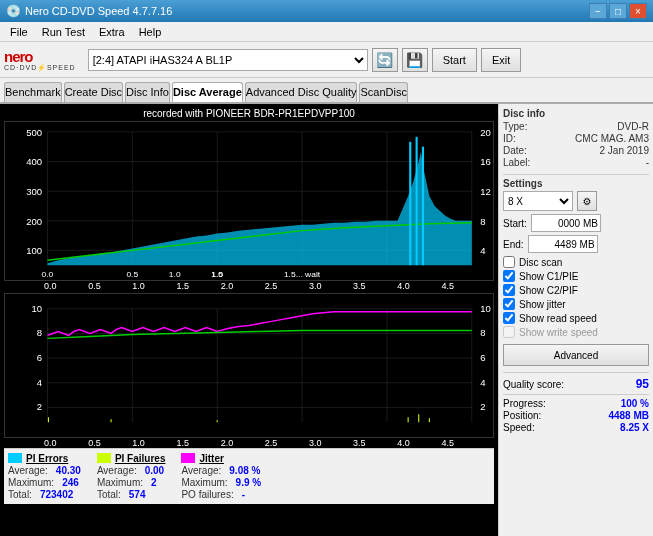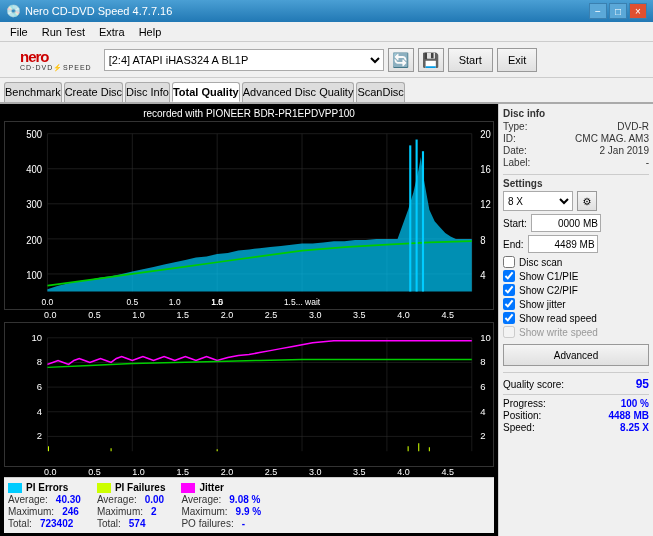--- a/index.html
+++ b/index.html
@@ -17,7 +17,7 @@
     .menu-item { padding: 1px 6px; font-size: 11px; cursor: pointer; }
     
     
-    .toolbar { background: #f0f0f0; border-bottom: 1px solid #ccc; height: 36px; display: flex; align-items: center; padding: 2px 20px; gap: 4px; }
+    .toolbar { background: #f0f0f0; border-bottom: 1px solid #ccc; height: 36px; display: flex; align-items: center; padding: 2px 4px; gap: 4px; }
     .toolbar-logo { display: flex; align-items: center; margin-right: 8px; }
     .drive-combo { height: 22px; width: 280px; font-size: 11px; border: 1px solid #aaa; background: white; }
     .toolbar-btn { height: 24px; padding: 0 10px; font-size: 11px; border: 1px solid #999; background: linear-gradient(to bottom, #f5f5f5, #e0e0e0); cursor: pointer; }

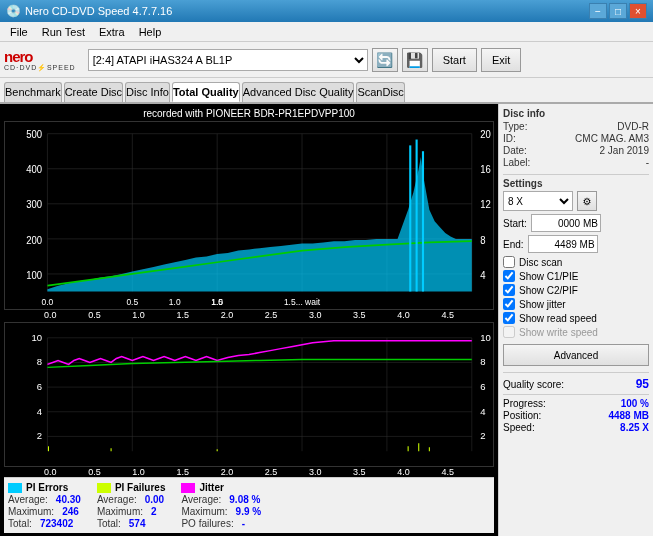--- a/index.html
+++ b/index.html
@@ -112,7 +112,7 @@
   <div class="tab">Benchmark</div>
   <div class="tab">Create Disc</div>
   <div class="tab">Disc Info</div>
-  <div class="tab active">Total Quality</div>
+  <div class="tab active">Disc Average</div>
   <div class="tab">Advanced Disc Quality</div>
   <div class="tab">ScanDisc</div>
 </div>

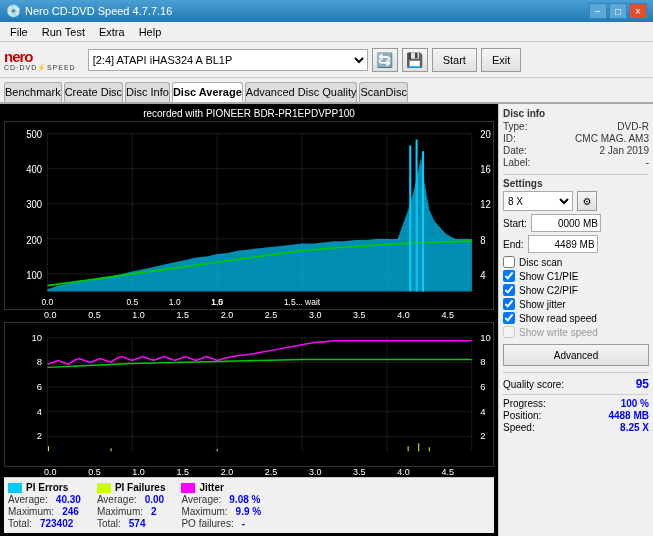--- a/index.html
+++ b/index.html
@@ -34,7 +34,7 @@
     
     .chart-area { flex: 1; background: black; position: relative; padding: 4px; }
     .chart-title { color: white; font-size: 10px; text-align: center; margin-bottom: 2px; }
-    .upper-chart { height: 189px; background: #eab308; position: relative; border: 1px solid #333; }
+    .upper-chart { height: 160px; background: #eab308; position: relative; border: 1px solid #333; }
     .lower-chart { height: 145px; background: #ec4899; position: relative; border: 1px solid #333; margin-top: 2px; }
     
     .chart-svg { width: 100%; height: 100%; }

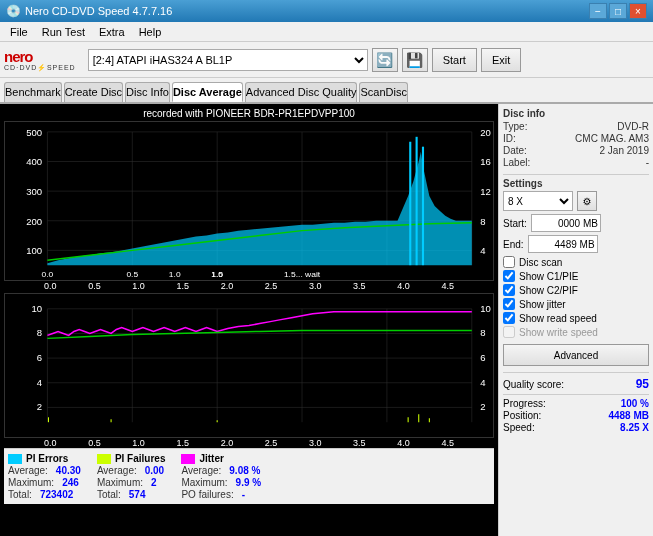--- a/index.html
+++ b/index.html
@@ -42,7 +42,7 @@
     
     .legend { background: #f0f0f0; display: flex; gap: 16px; padding: 4px 4px; border-top: 1px solid #ccc; }
     .legend-group { display: flex; flex-direction: column; gap: 1px; }
-    .legend-title { display: flex; align-items: center; gap: 4px; font-size: 10px; font-weight: bold; }
+    .legend-title { display: flex; gap: 4px; font-size: 10px; font-weight: bold; text-decoration: underline; }
     .legend-color { width: 14px; height: 10px; }
     .legend-row { display: flex; gap: 4px; font-size: 10px; }
     .legend-label { color: #333; }

